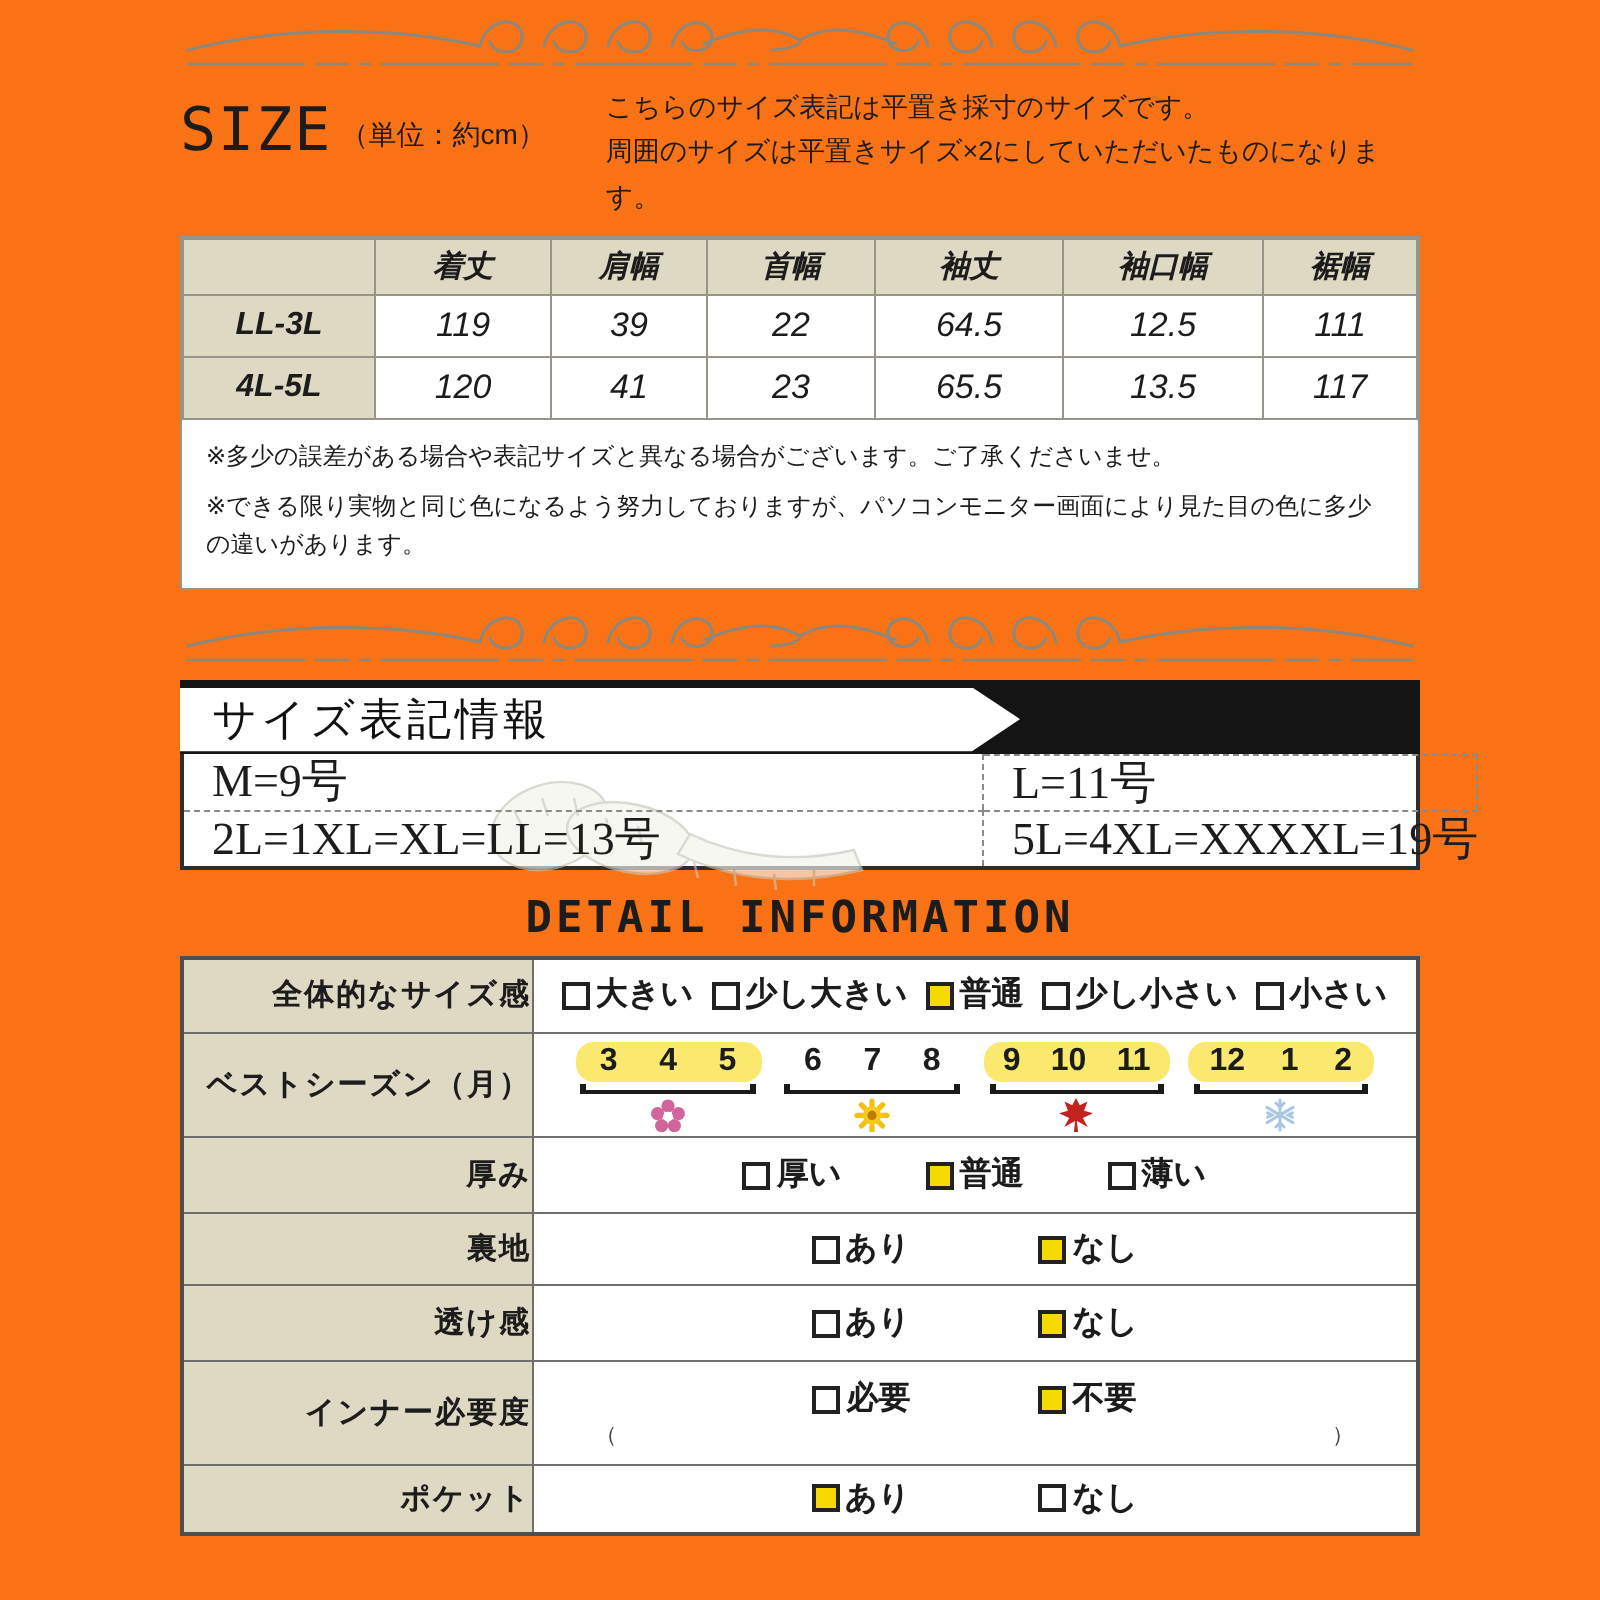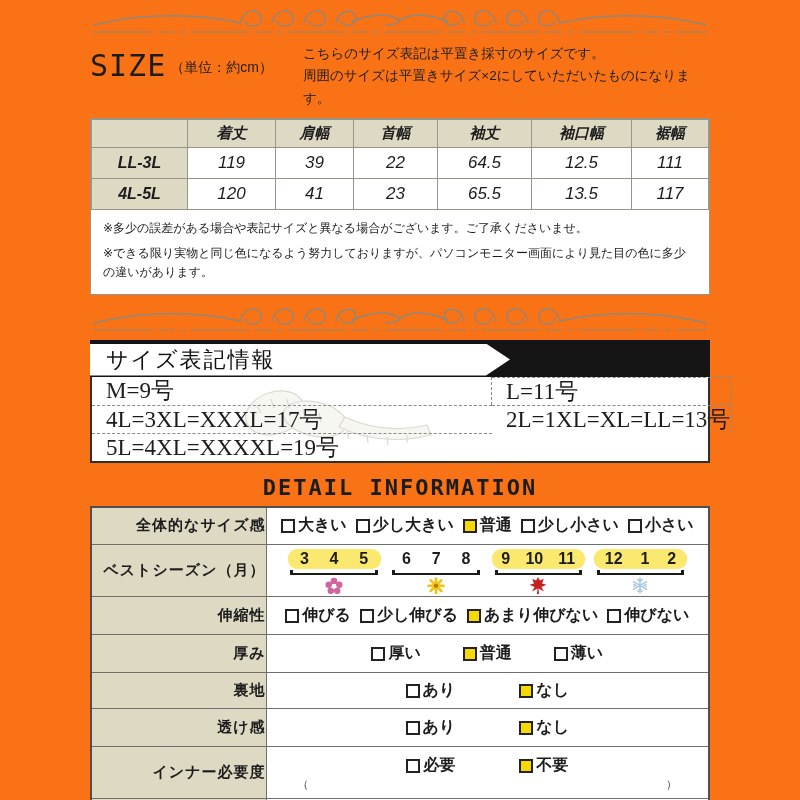--- a/index.html
+++ b/index.html
@@ -189,7 +189,6 @@
     <div class="notation-grid">
       <div class="ncell left">M=9号</div>
       <div class="ncell left nsep" style="border-top:1px dashed #8a8a8a">L=11号</div>
-      <div class="ncell right" style="border-top:1px dashed #8a8a8a">4L=3XL=XXXL=17号</div>
       <div class="ncell left" style="border-top:1px dashed #8a8a8a">2L=1XL=XL=LL=13号</div>
       <div class="ncell right" style="border-top:1px dashed #8a8a8a">5L=4XL=XXXXL=19号</div>
     </div>

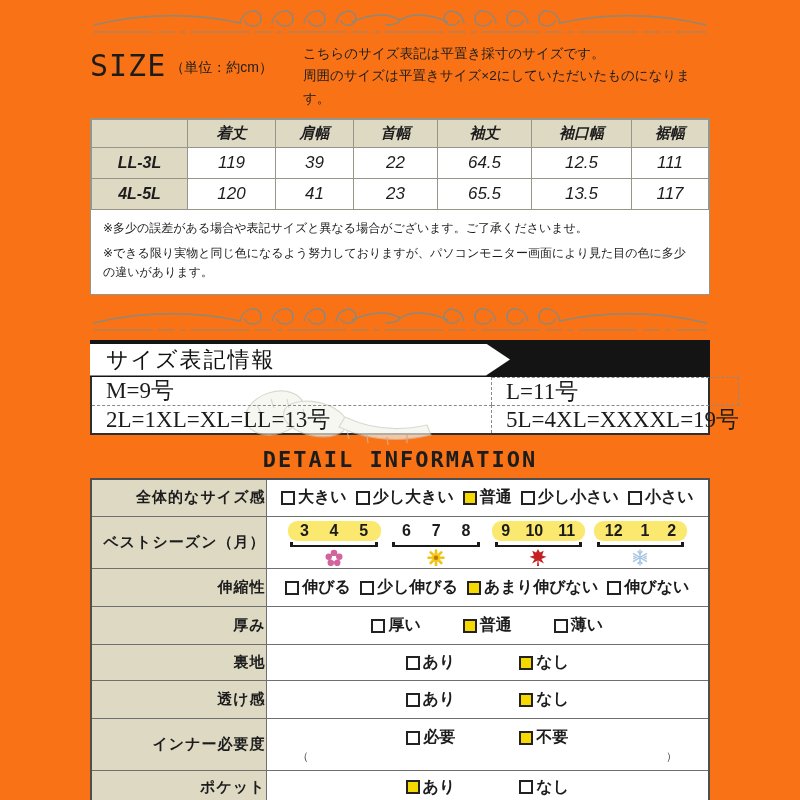--- a/index.html
+++ b/index.html
@@ -292,29 +292,6 @@
       </td>
     </tr>
 
-    <tr class="r-str">
-      <th>伸縮性</th>
-      <td>
-        <div class="opts tight">
-          <span class="opt">
-                  <span class="cb"></span>
-                  <span>伸びる</span>
-                </span>
-          <span class="opt">
-                  <span class="cb"></span>
-                  <span>少し伸びる</span>
-                </span>
-          <span class="opt">
-                  <span class="cb checked"></span>
-                  <span>あまり伸びない</span>
-                </span>
-          <span class="opt">
-                  <span class="cb"></span>
-                  <span>伸びない</span>
-                </span>
-        </div>
-      </td>
-    </tr>
 
     <tr class="r-thick">
       <th>厚み</th>

